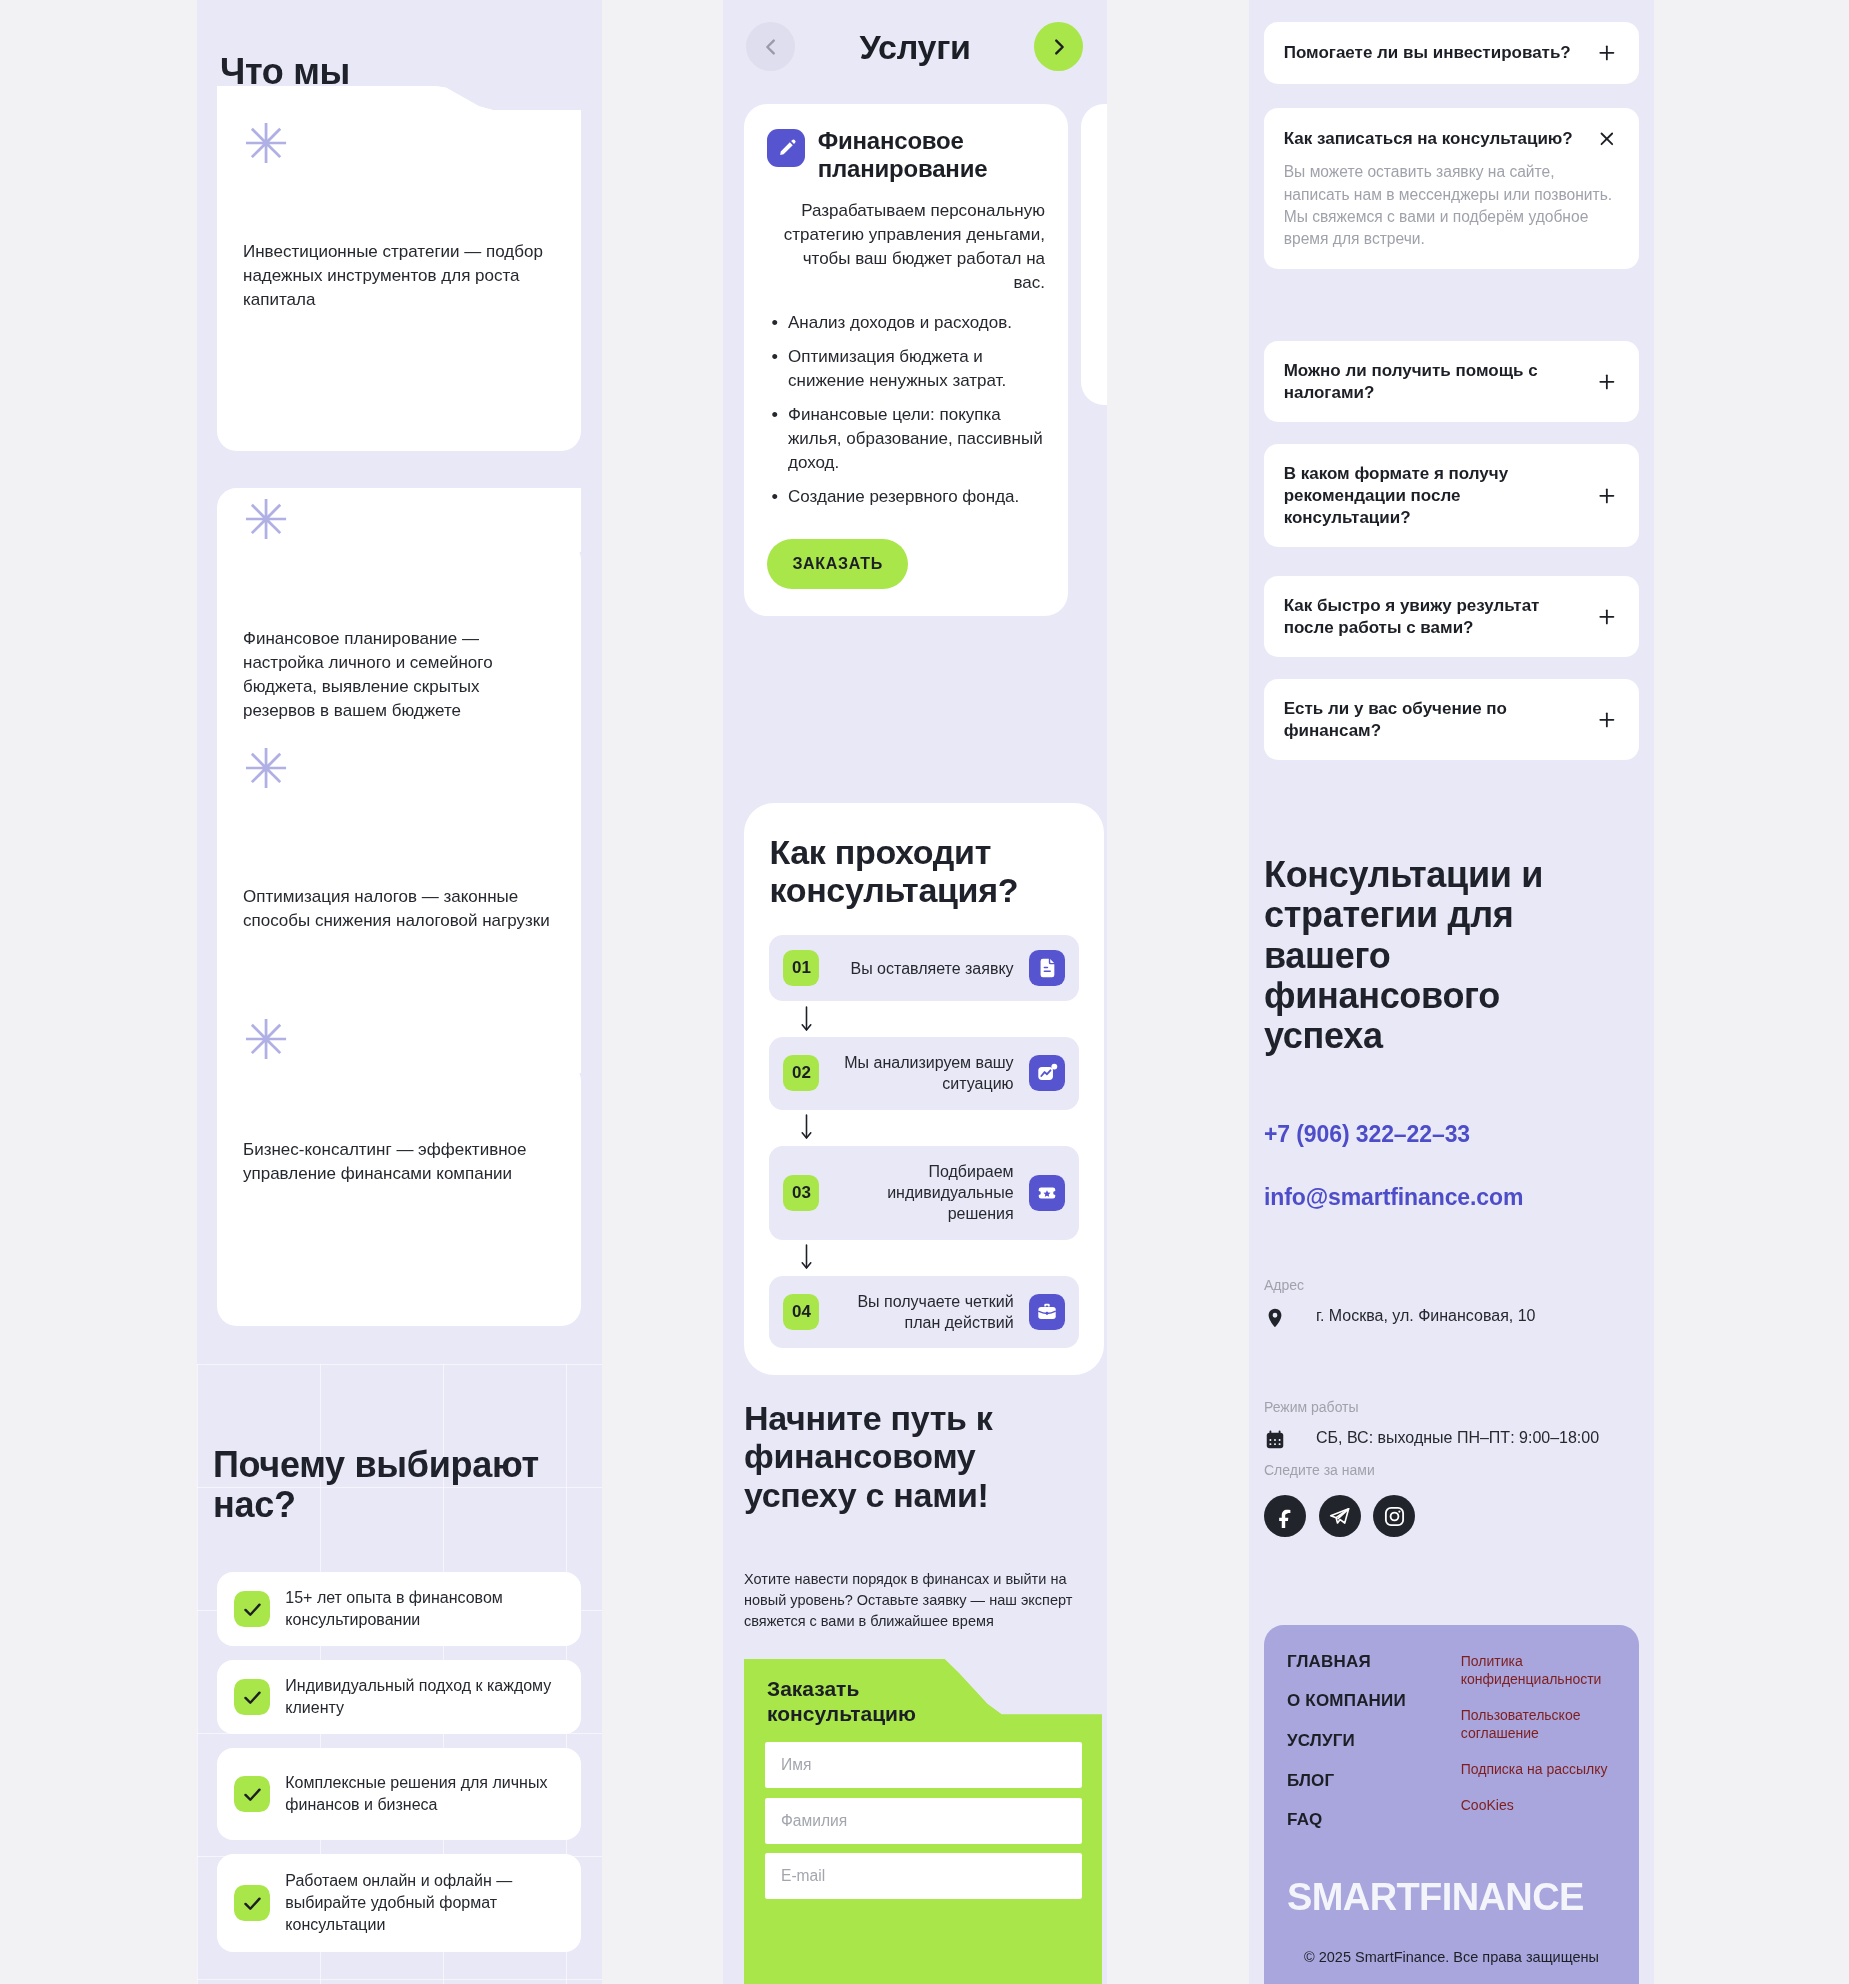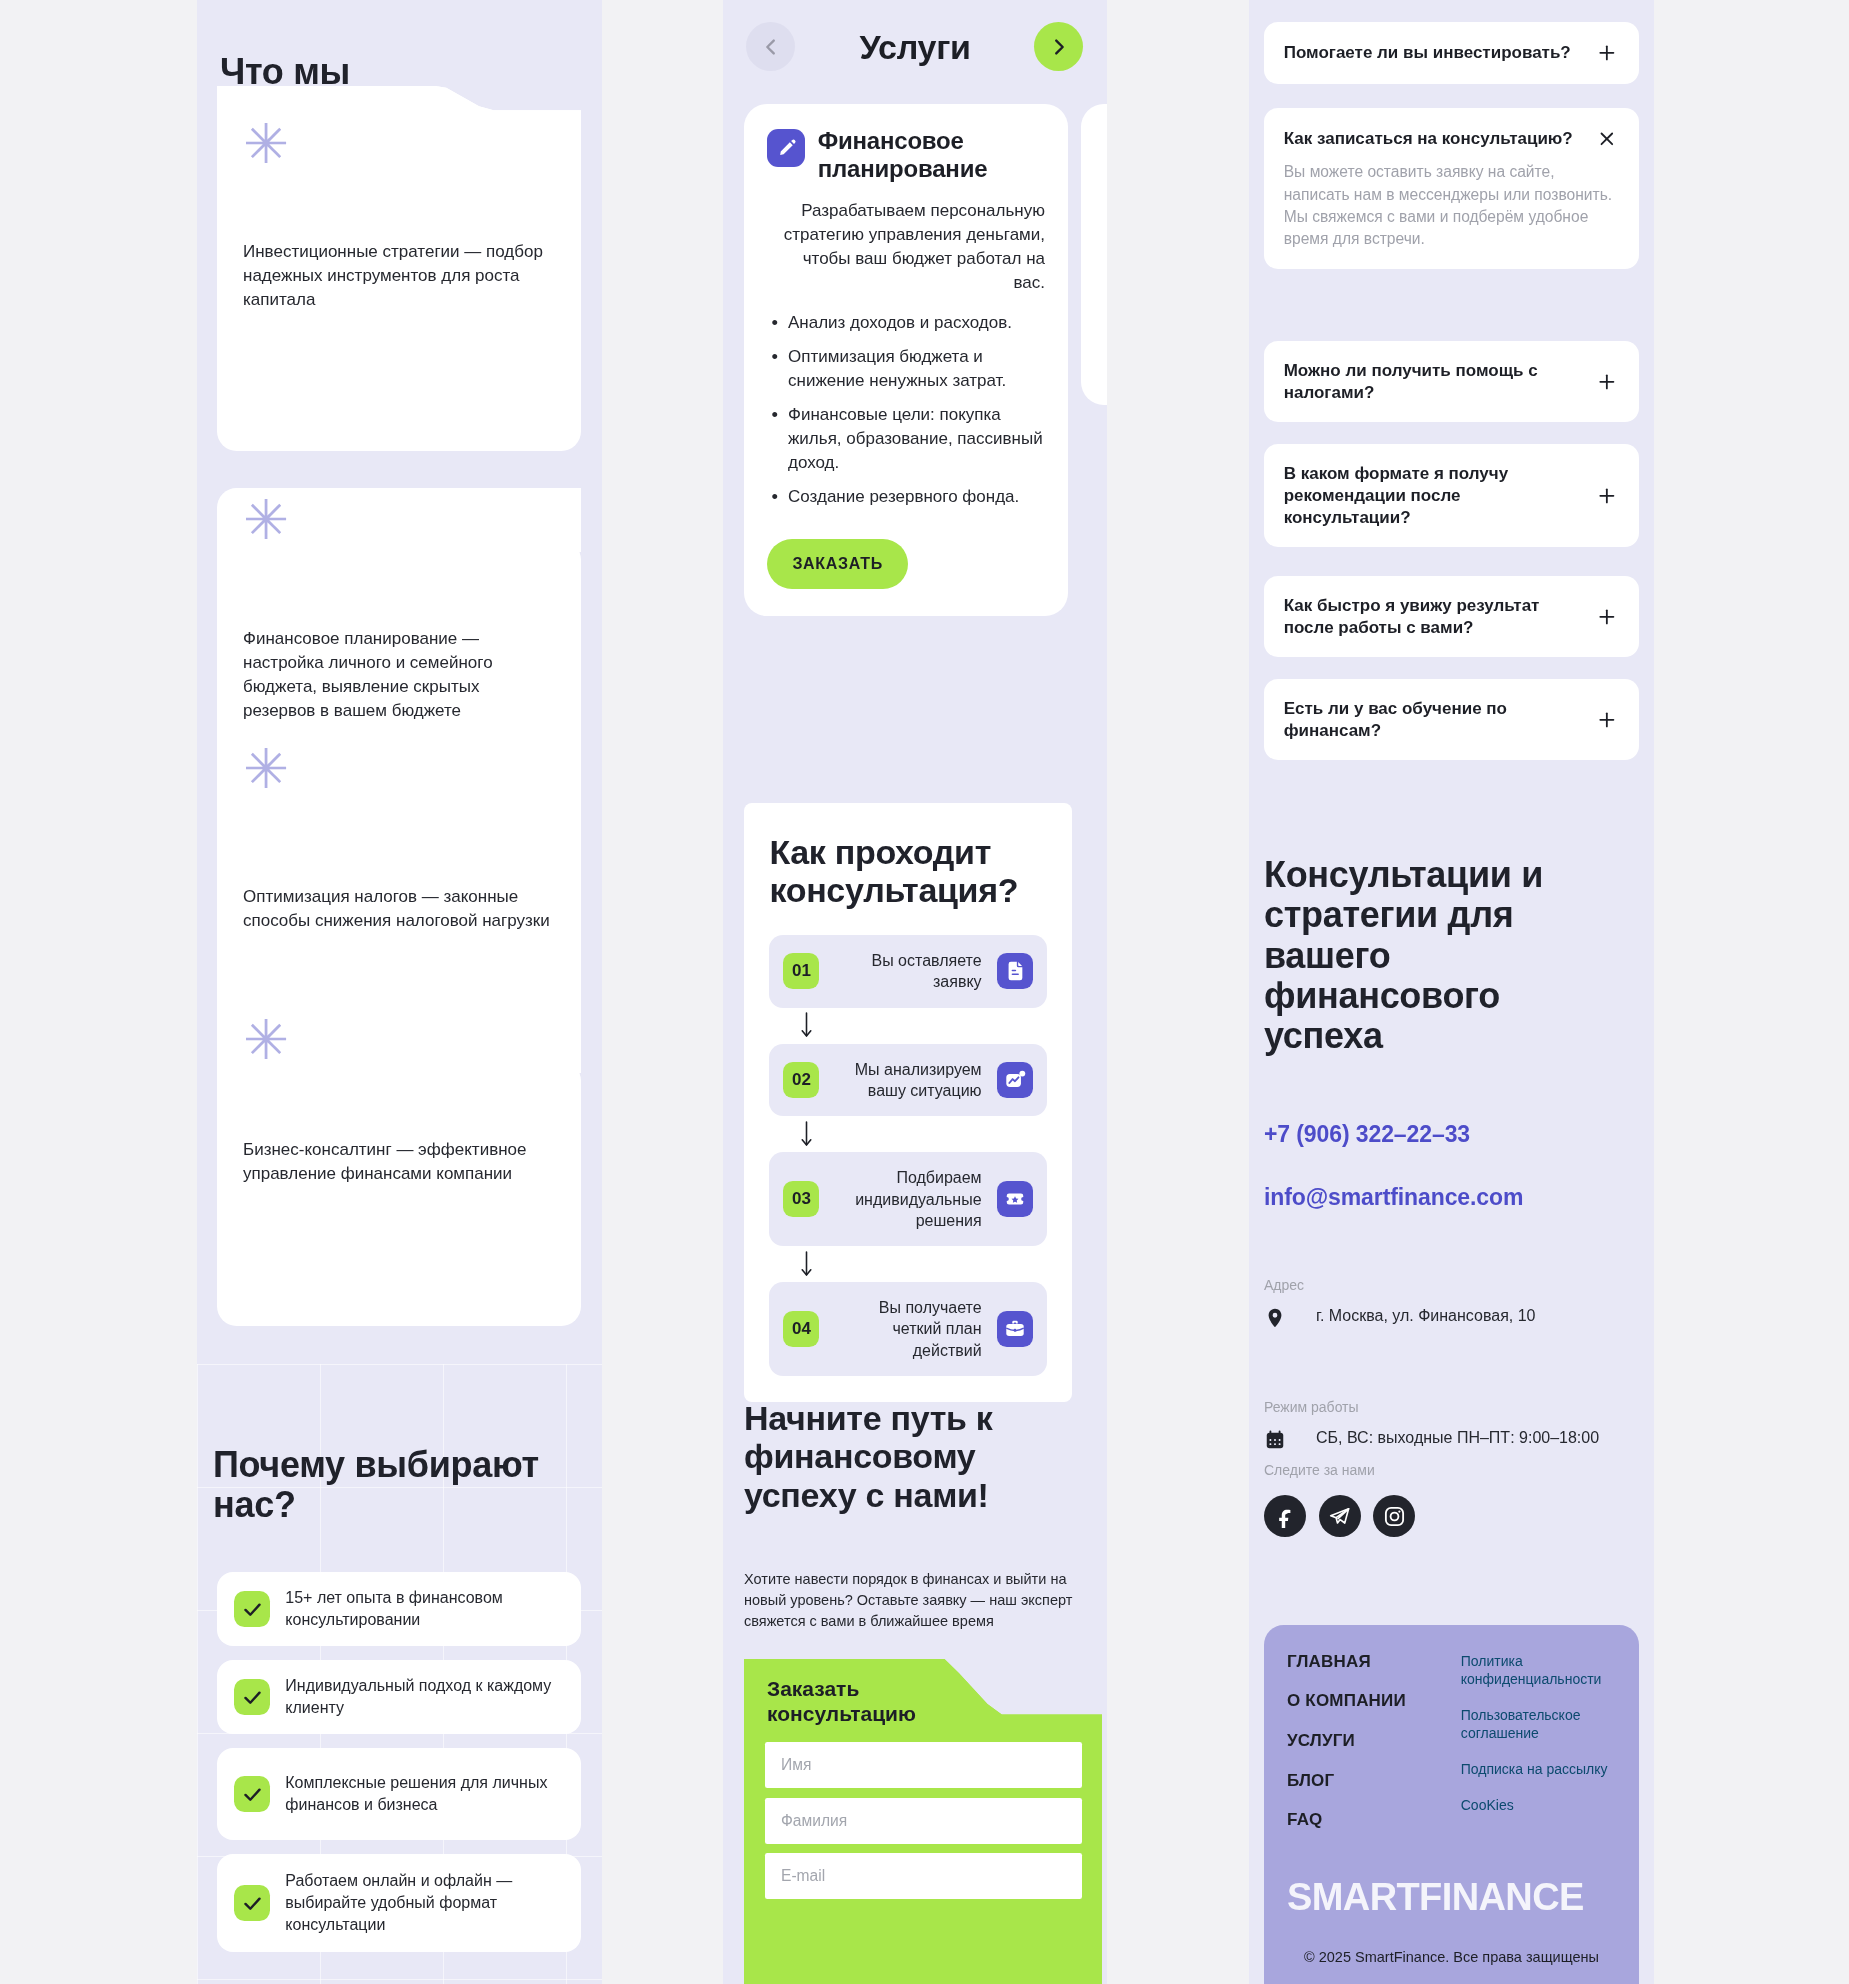--- a/index.html
+++ b/index.html
@@ -157,7 +157,7 @@
 
   #how-panel {
     position: absolute; left: 21px; top: 803px;
-    width: 328px; background: #fff; border-radius: 8px;
+    width: 360px; background: #fff; border-radius: 30px;
     padding: 30px 25.4px 26.6px 25.4px;
   }
   #how-title { margin-bottom: 25.4px; }

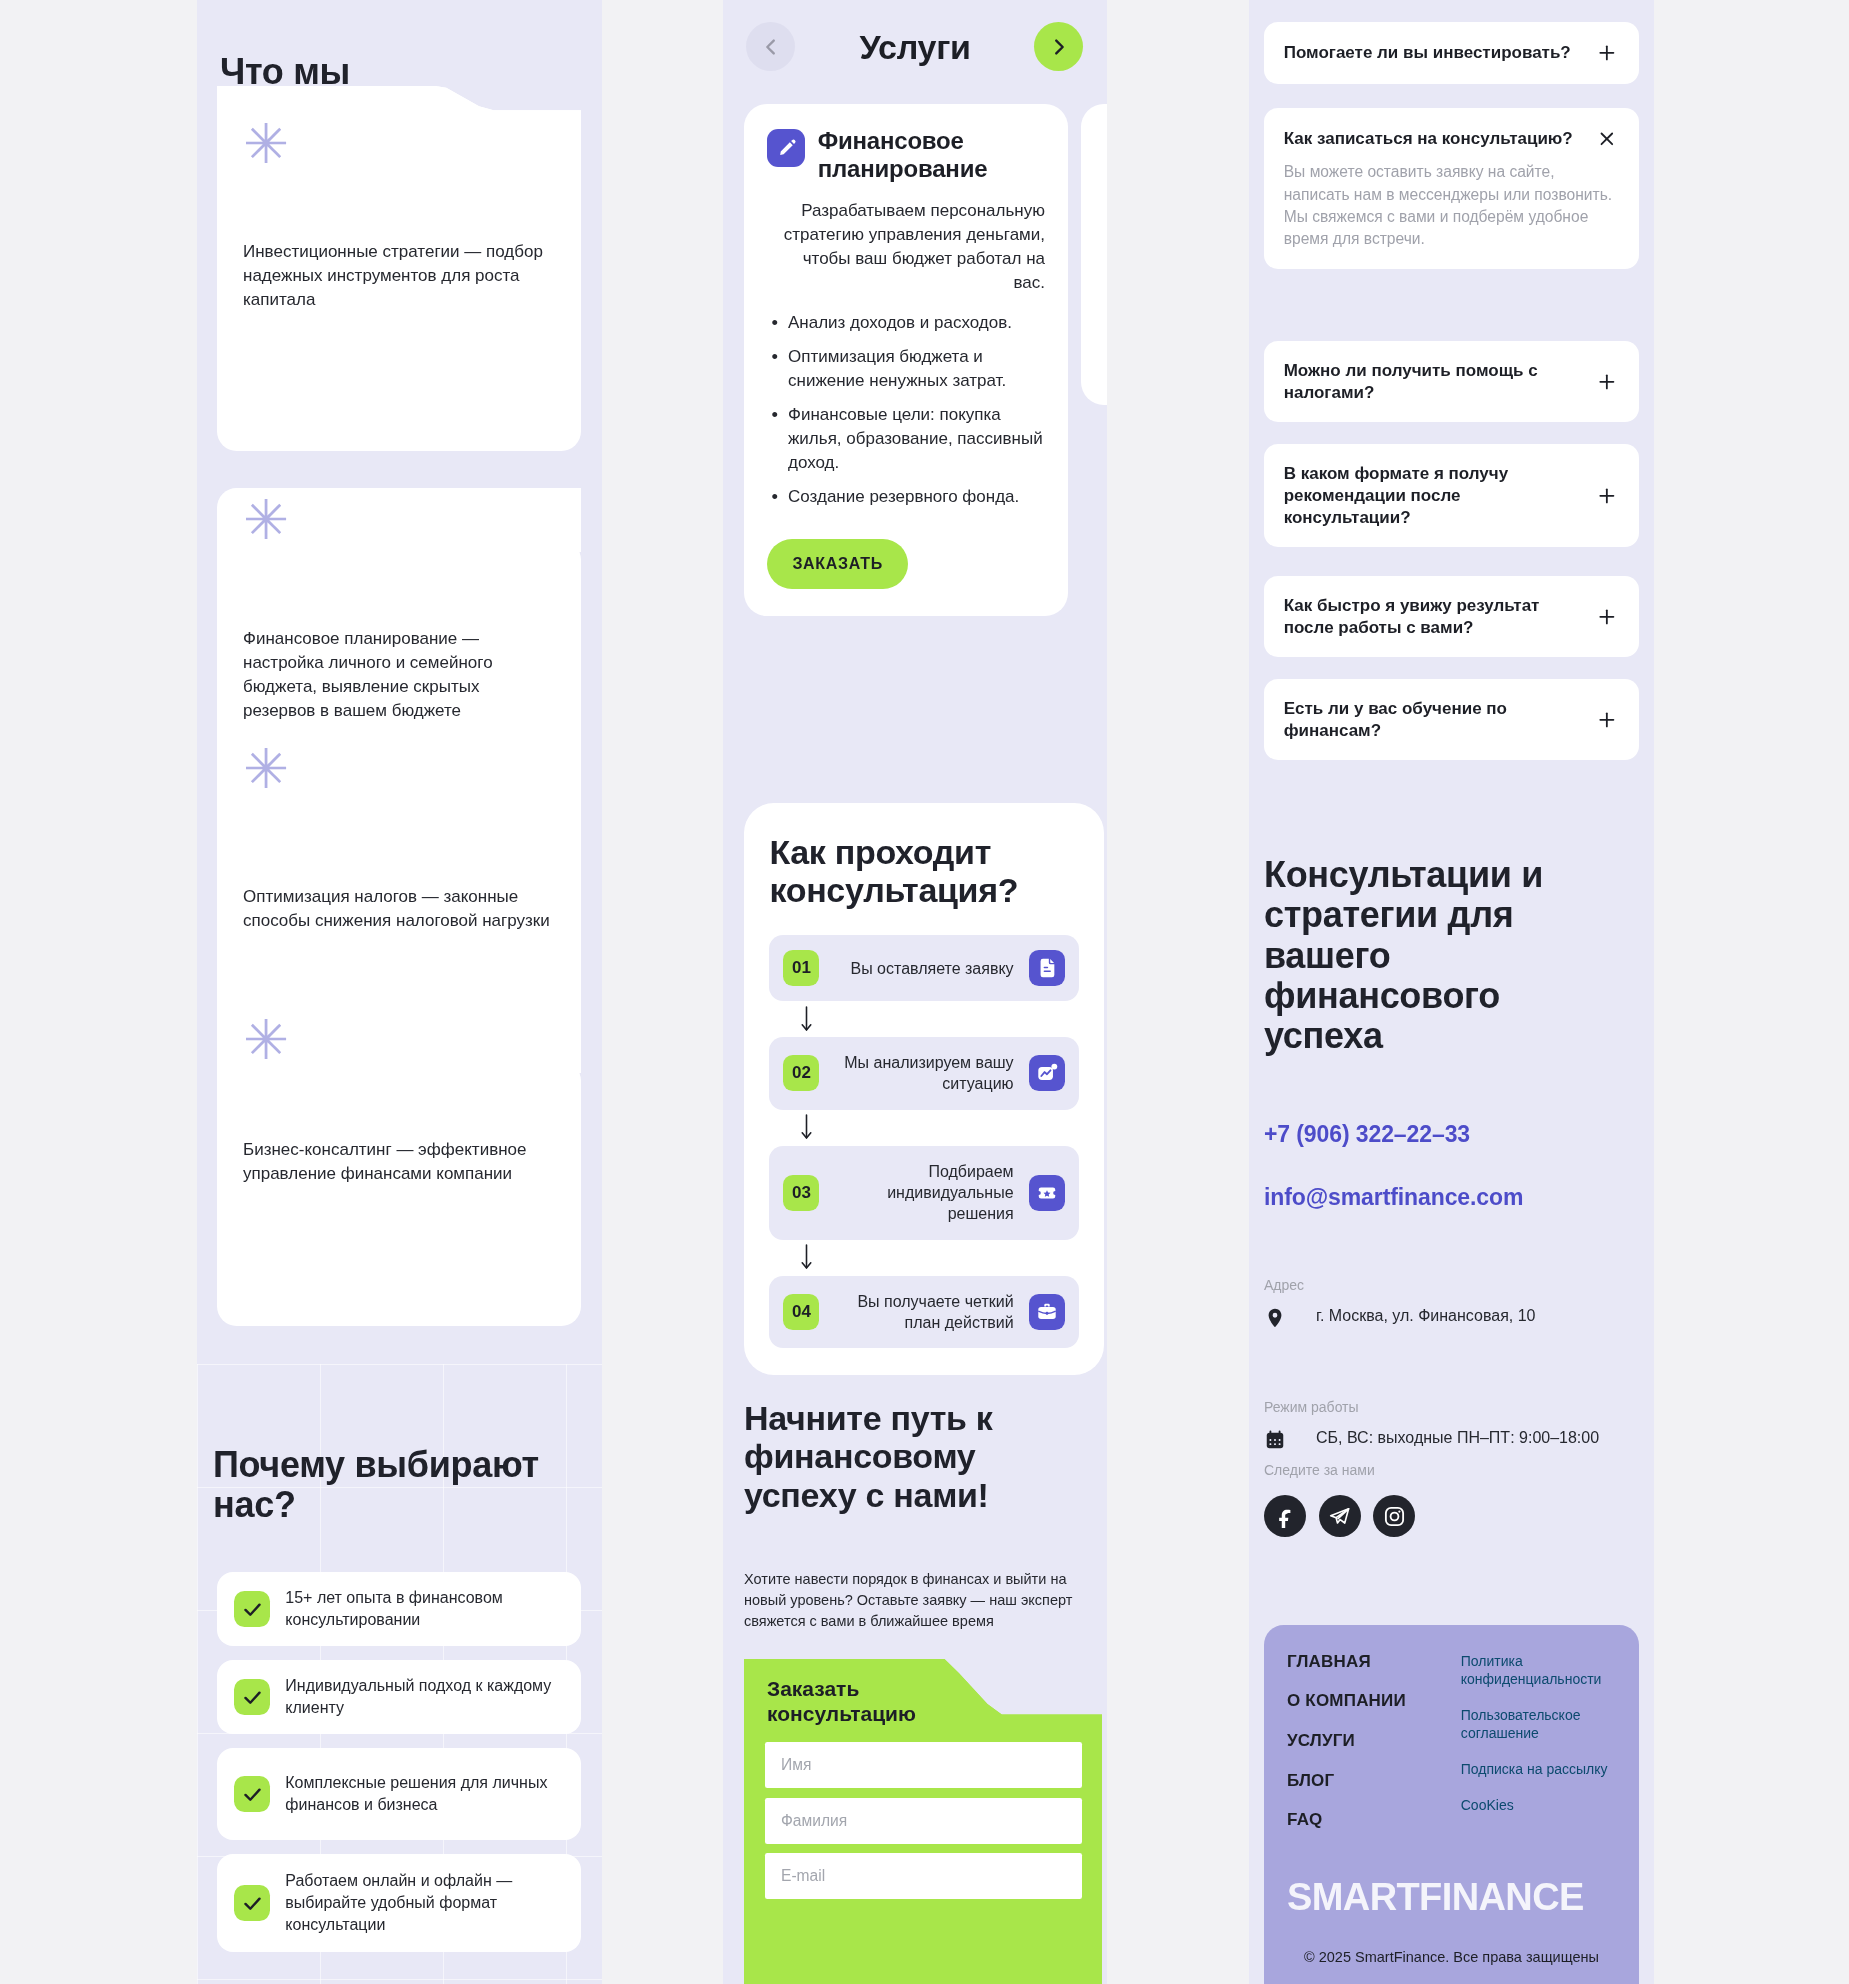--- a/index.html
+++ b/index.html
@@ -262,7 +262,7 @@
   #foot-legal { width: 173px; }
   .foot-legal-item {
     display: block; font-size: 14px; line-height: 1.32;
-    color: #0c4a6e; margin-bottom: 17.3px; text-decoration: none;
+    color: #7f1d1d; margin-bottom: 17.3px; text-decoration: none;
   }
   #brand {
     position: absolute; left: 23px; bottom: 66px;

